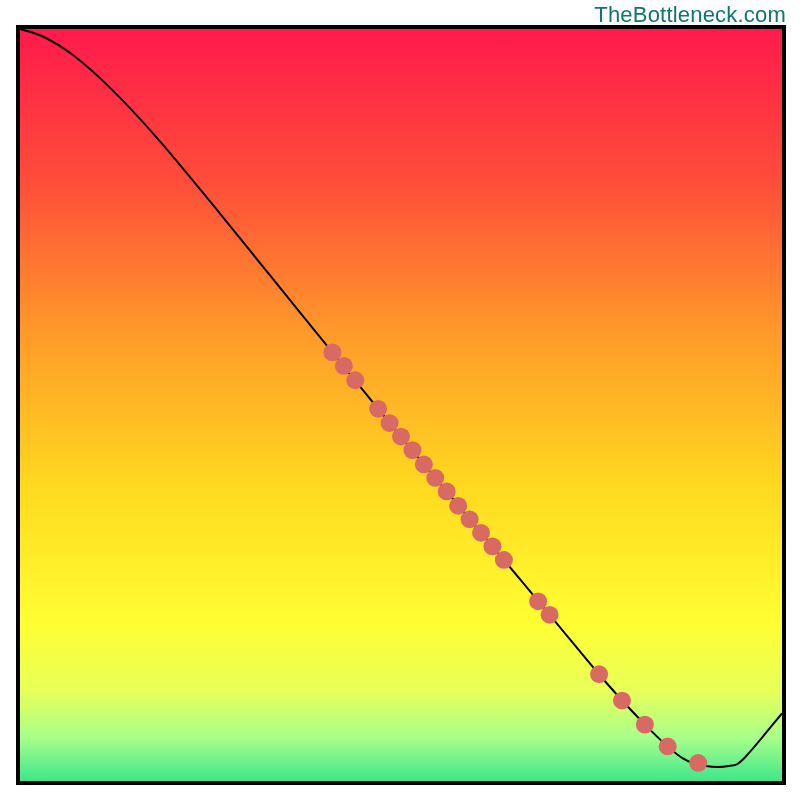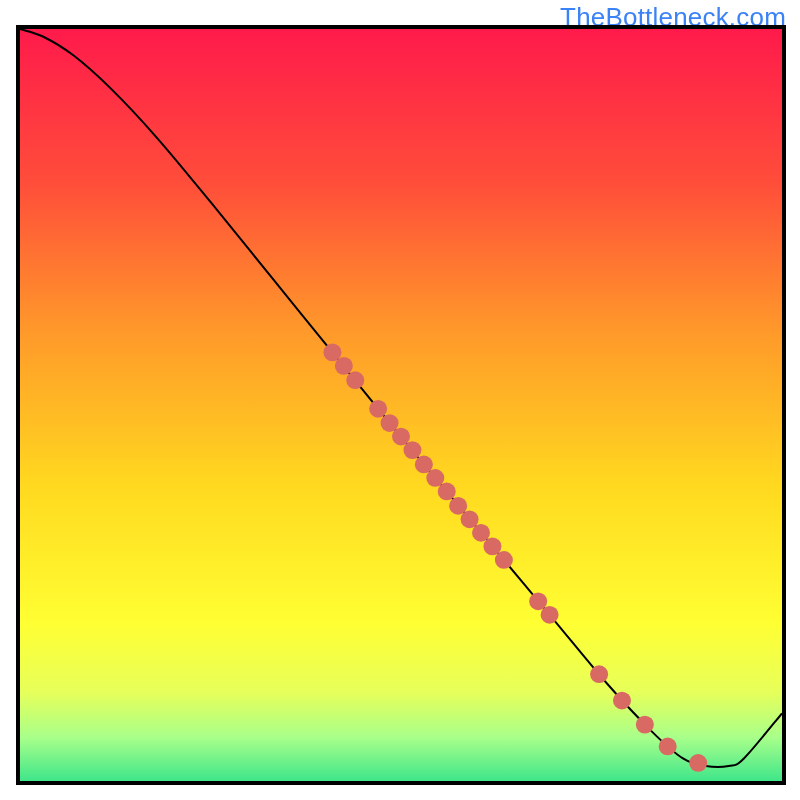--- a/index.html
+++ b/index.html
@@ -37,8 +37,8 @@
     position: absolute;
     top: 2px;
     right: 14px;
-    font-size: 26px;
-    color: #3b82f6;
+    font-size: 22px;
+    color: #0f766e;
     font-weight: 500;
     letter-spacing: 0.2px;
   }

